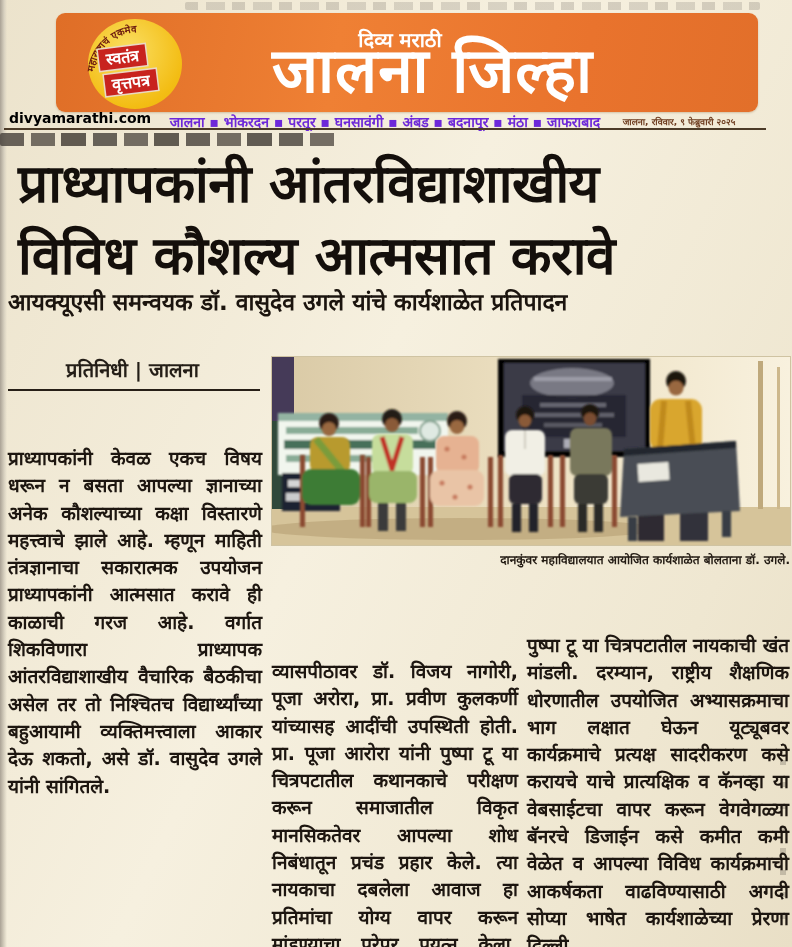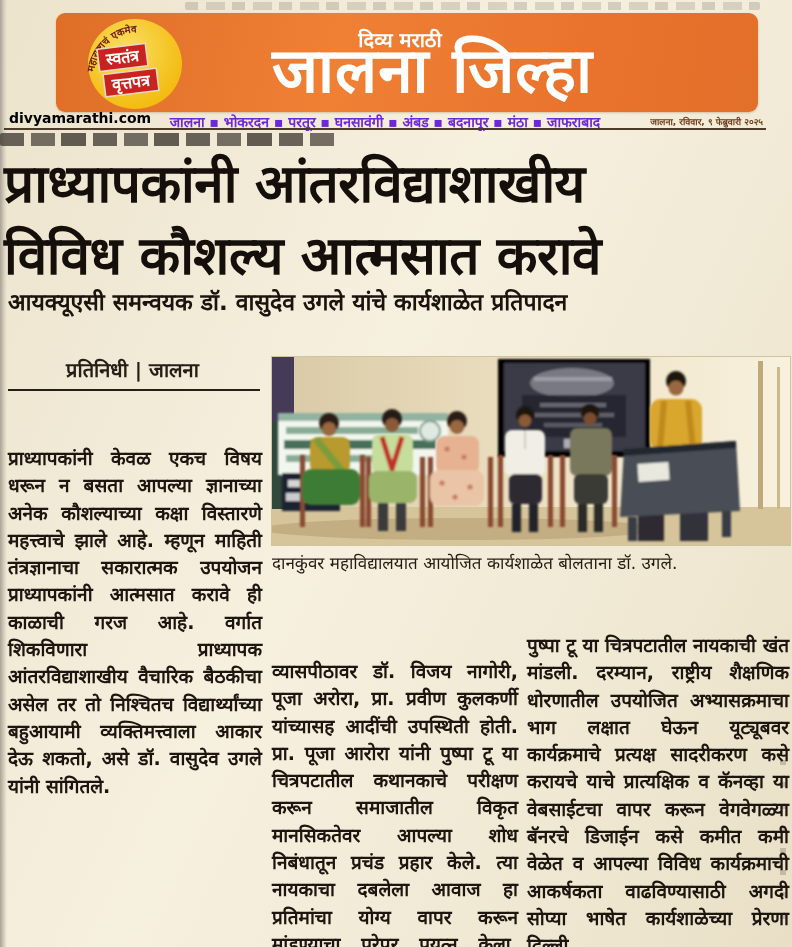--- a/index.html
+++ b/index.html
@@ -36,7 +36,7 @@
   .website{left:9px;top:110px;font-weight:bold;font-size:14px;color:#000000;}
   .editions{left:145px;top:112px;width:480px;text-align:center;font-weight:bold;
     font-size:14px;color:#6d28d9;white-space:nowrap;}
-  .dateline{left:595px;top:115px;width:168px;text-align:right;font-size:9px;
+  .dateline{left:595px;top:115px;width:168px;text-align:center;font-size:9px;
     font-weight:bold;color:#6e3d20;white-space:nowrap;}
   .head-rule{left:4px;top:128px;width:762px;height:2px;background:#4c3b28;}
   

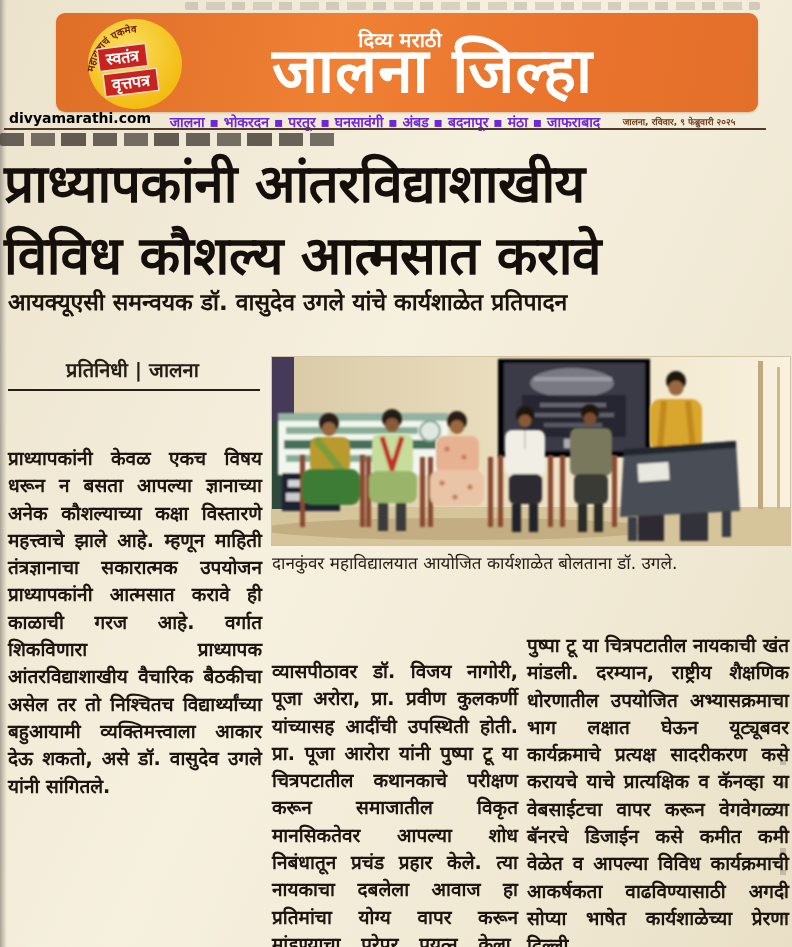--- a/index.html
+++ b/index.html
@@ -40,7 +40,7 @@
     font-weight:bold;color:#6e3d20;white-space:nowrap;}
   .head-rule{left:4px;top:128px;width:762px;height:2px;background:#4c3b28;}
   
-  .headline-line{position:absolute;left:4px;width:770px;font-weight:bold;color:#140f0b;
+  .headline-line{position:absolute;left:18px;width:770px;font-weight:bold;color:#140f0b;
     font-size:53px;line-height:64px;white-space:nowrap;letter-spacing:-.5px;}
   .hl1{top:152px;}
   .hl2{top:224px;}

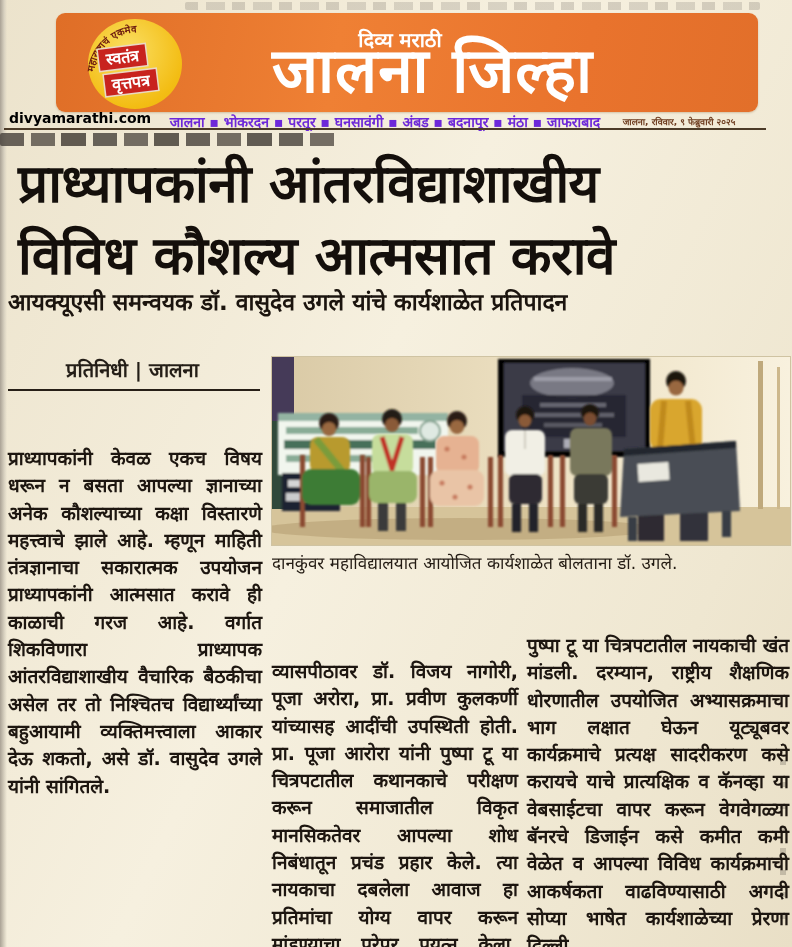--- a/index.html
+++ b/index.html
@@ -58,8 +58,8 @@
   
   .photo{left:272px;top:357px;width:518px;height:188px;background:#e8dcbd;
     box-shadow:0 0 0 1px #cfc3a2;}
-  .caption{left:272px;top:551px;width:518px;font-size:17px;font-weight:normal;
-    color:#231b13;white-space:nowrap;}
+  .caption{left:272px;top:551px;width:518px;font-size:12px;font-weight:bold;
+    color:#231b13;white-space:nowrap;text-align:right;}
   .edge-marks{left:780px;top:760px;width:6px;height:170px;opacity:.5;
     background:repeating-linear-gradient(180deg,#9c9484 0 5px,transparent 5px 22px);}
 </style>

